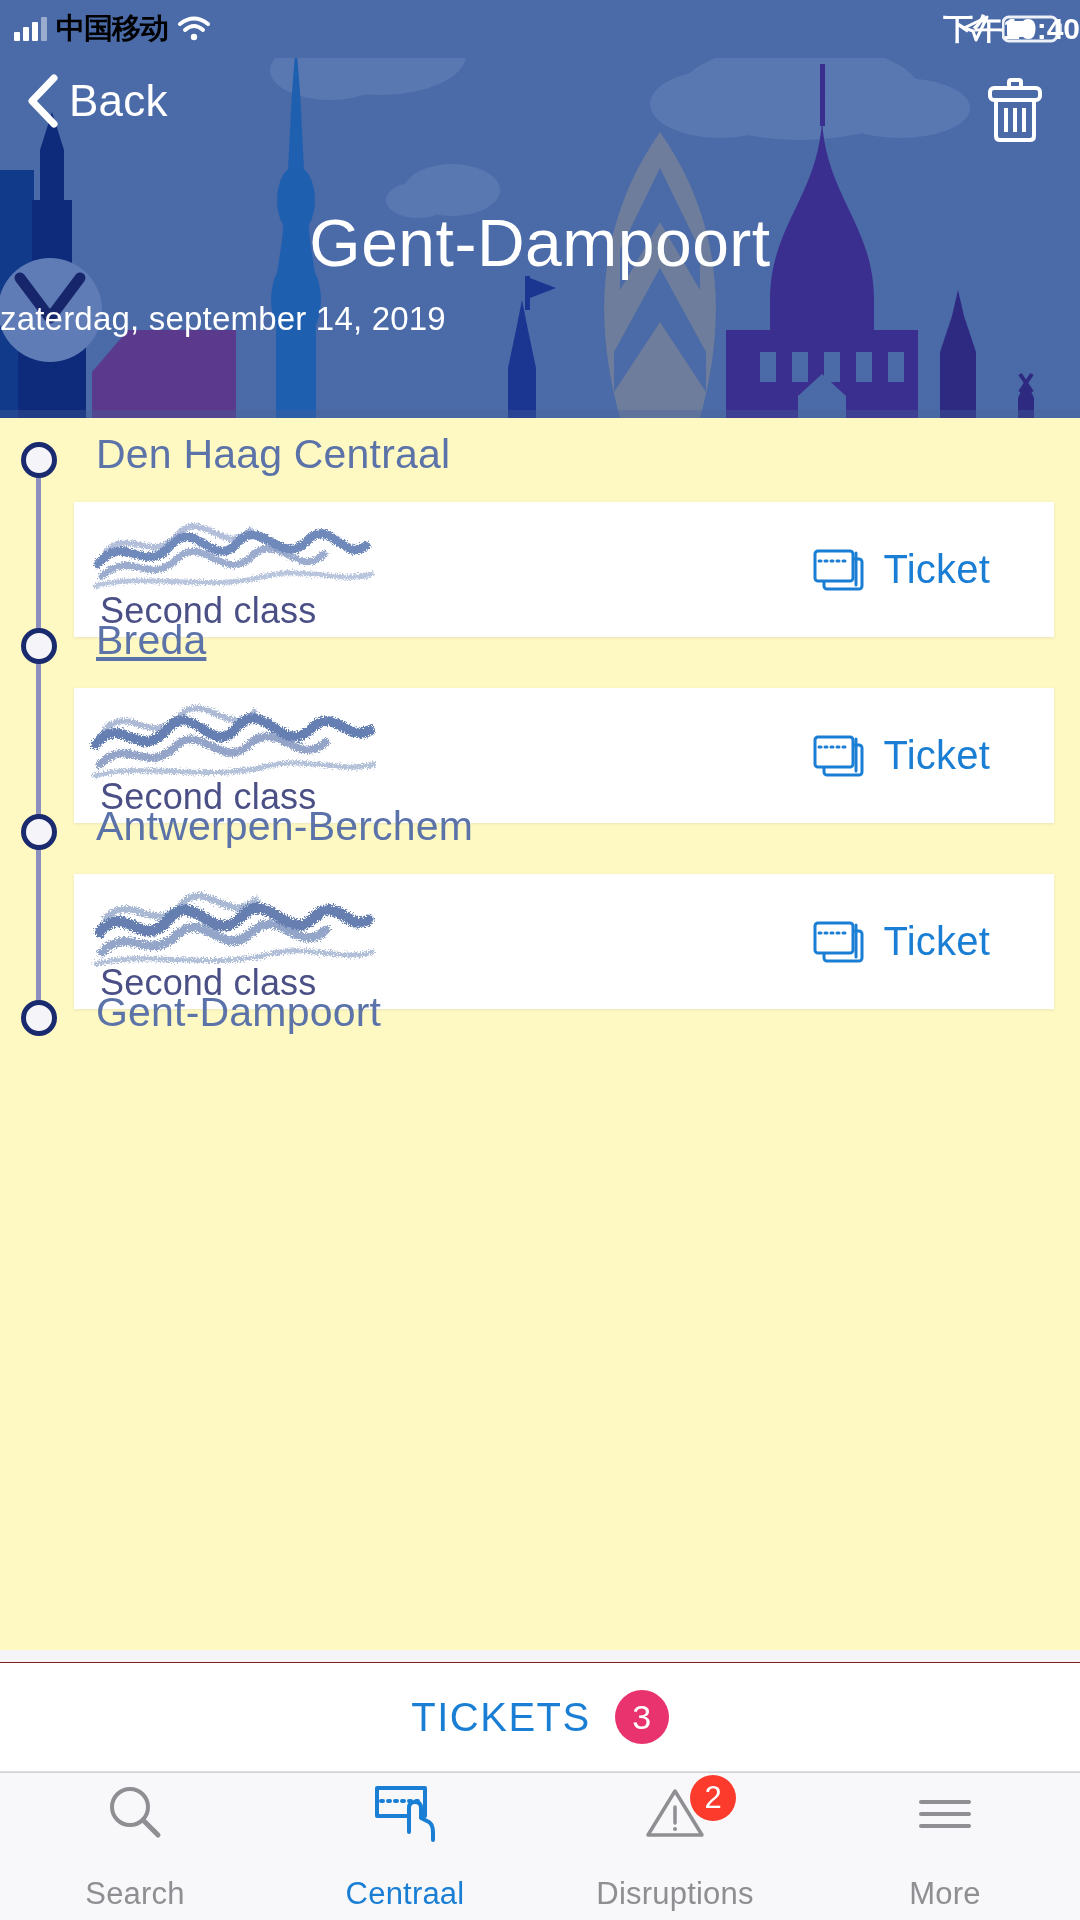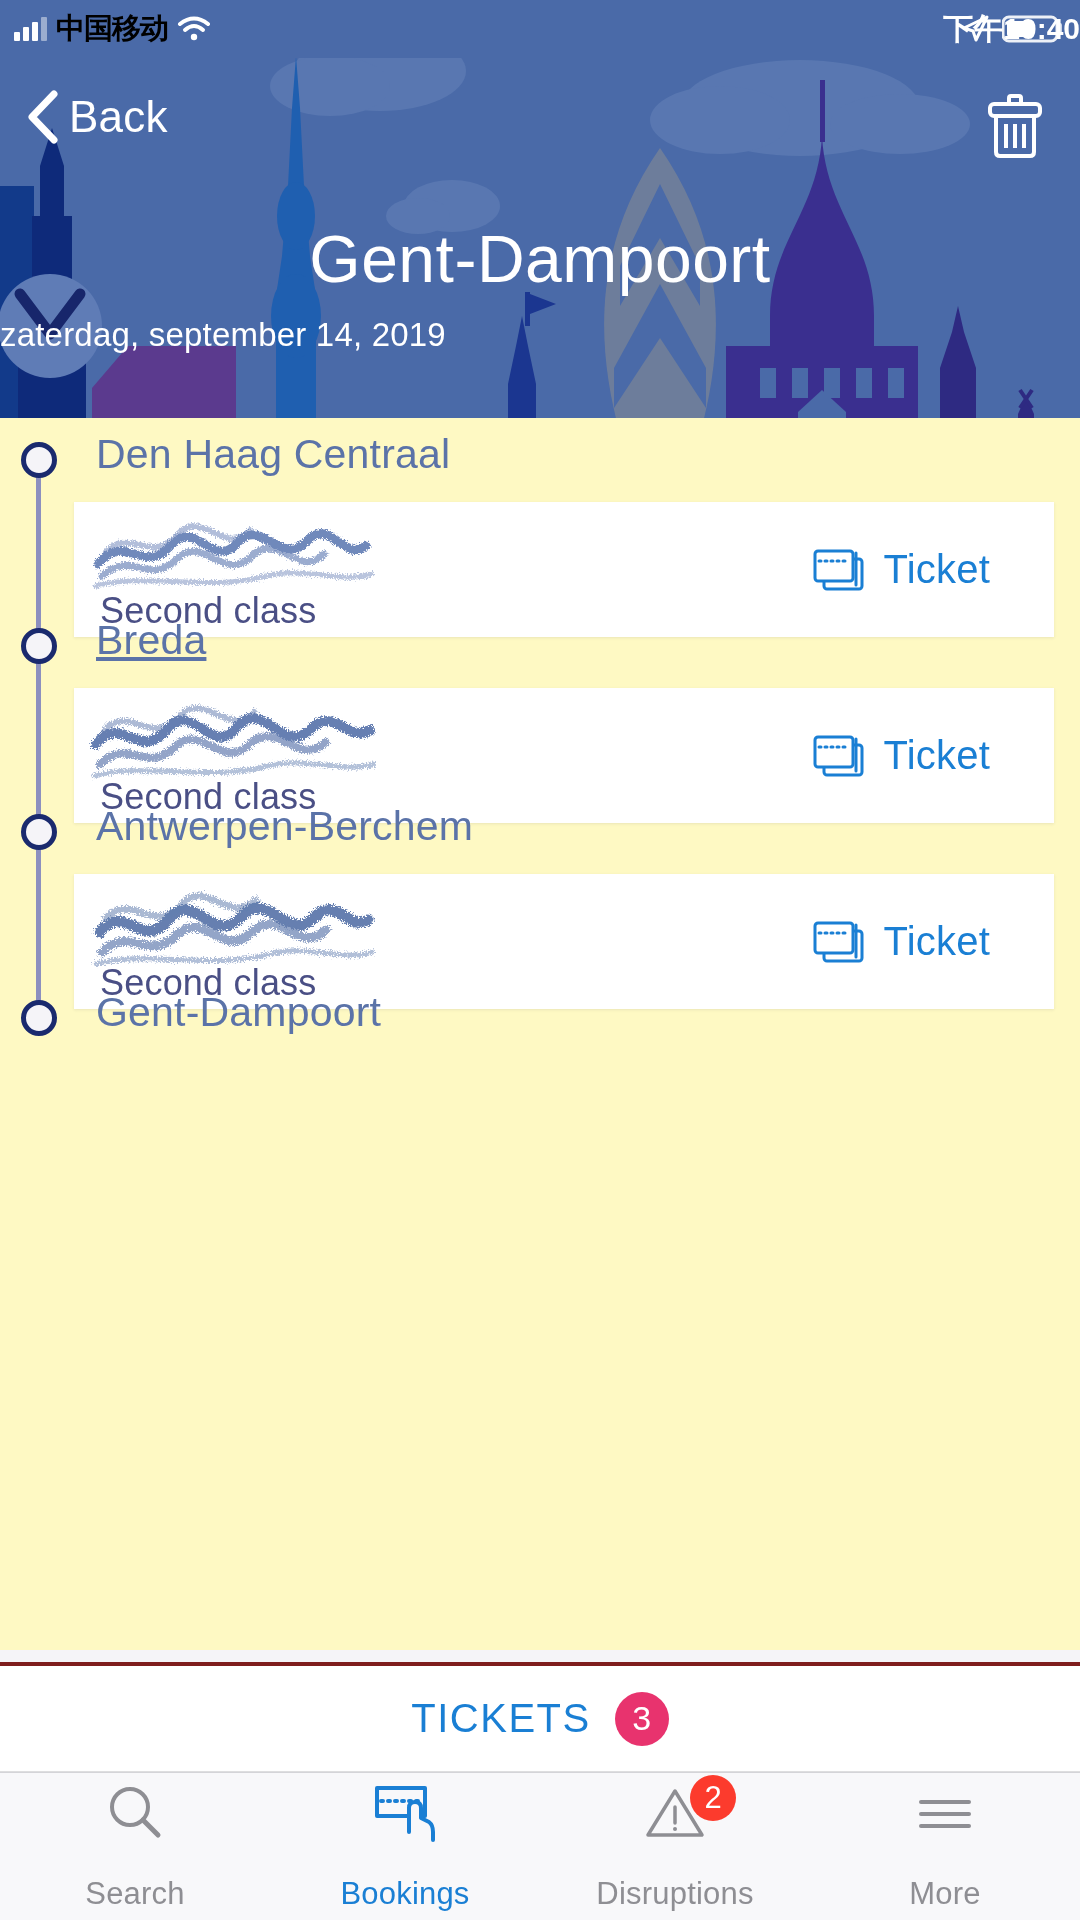--- a/index.html
+++ b/index.html
@@ -89,7 +89,7 @@
   
   .hero {
     position: absolute;
-    top: 16px; left: 0;
+    top: 0; left: 0;
     width: 1080px;
     height: 418px;
     background: #4a6aa8;

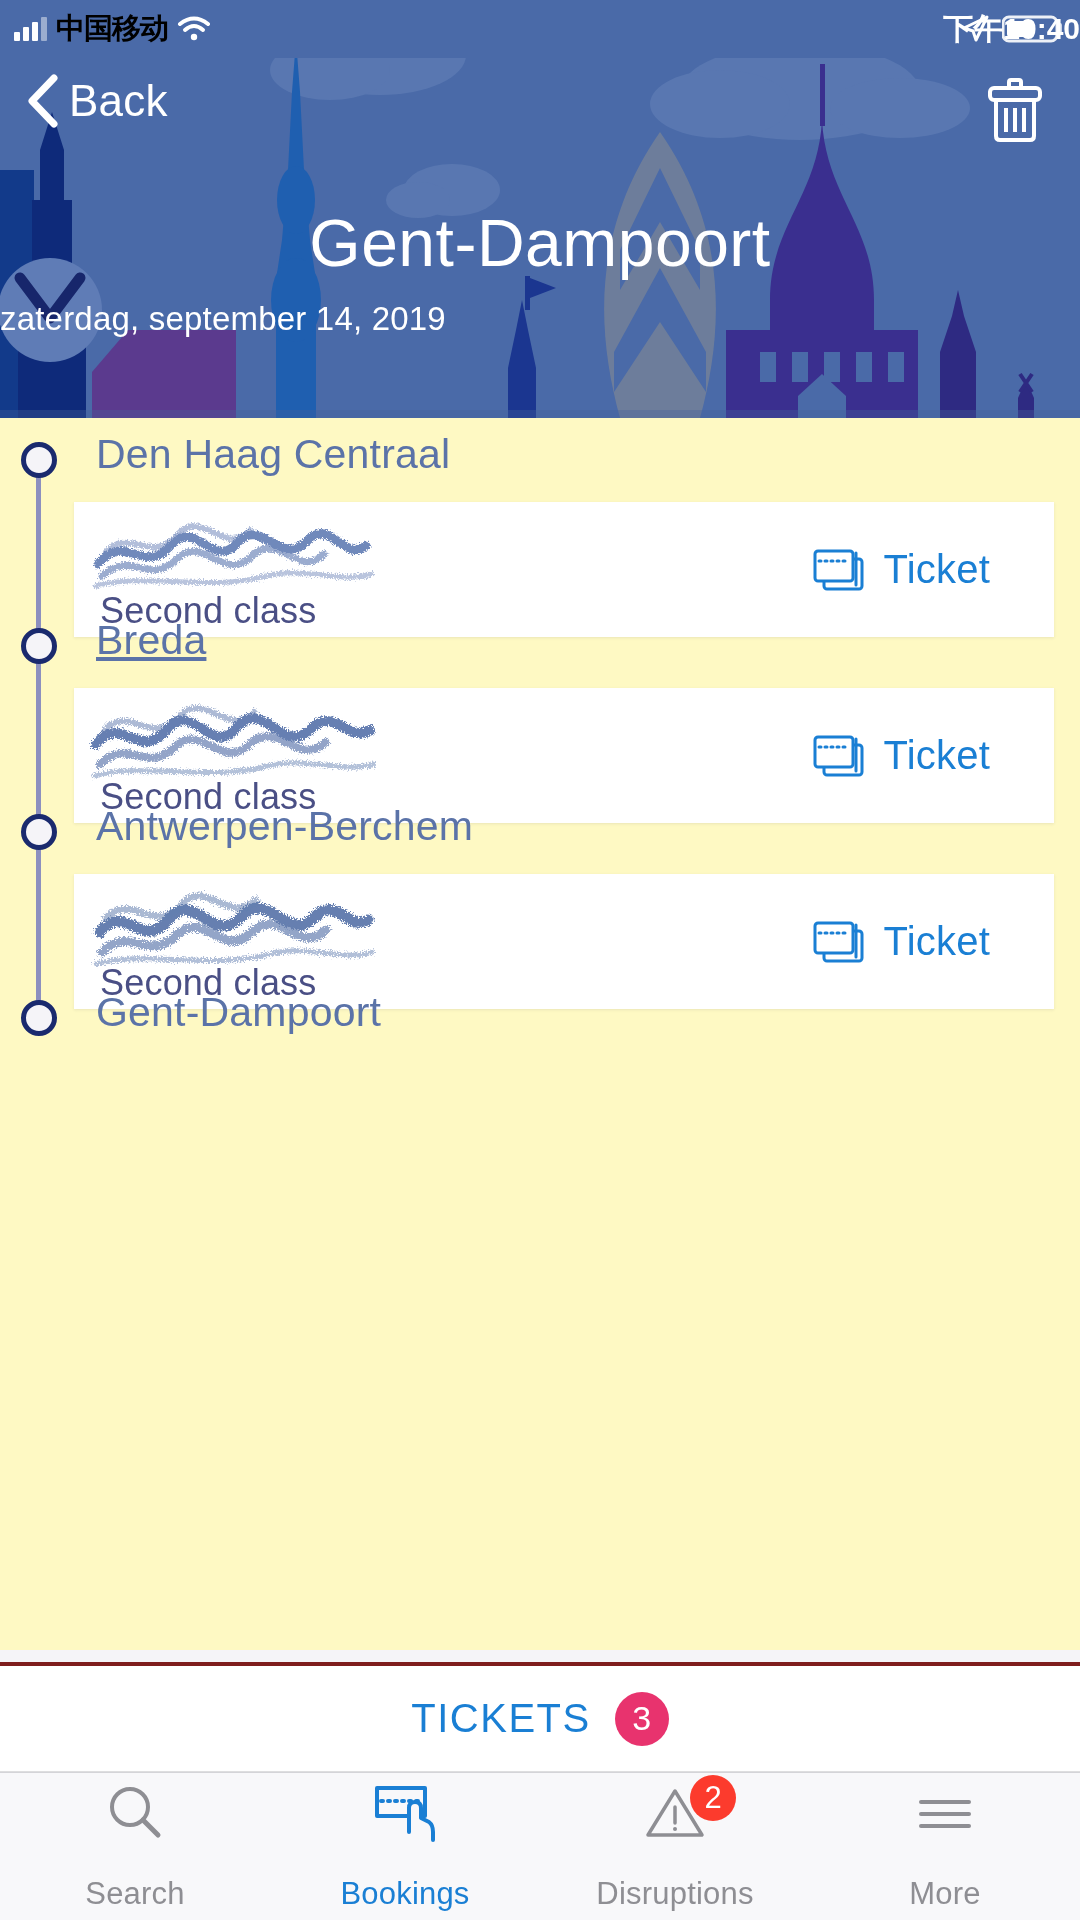--- a/index.html
+++ b/index.html
@@ -248,7 +248,7 @@
     width: 1080px;
     height: 110px;
     background: #ffffff;
-    border-top: 4px solid #7f1d1d;
+    border-top: 1px solid #7f1d1d;
     border-bottom: 1px solid #dededf;
     display: flex;
     align-items: center;

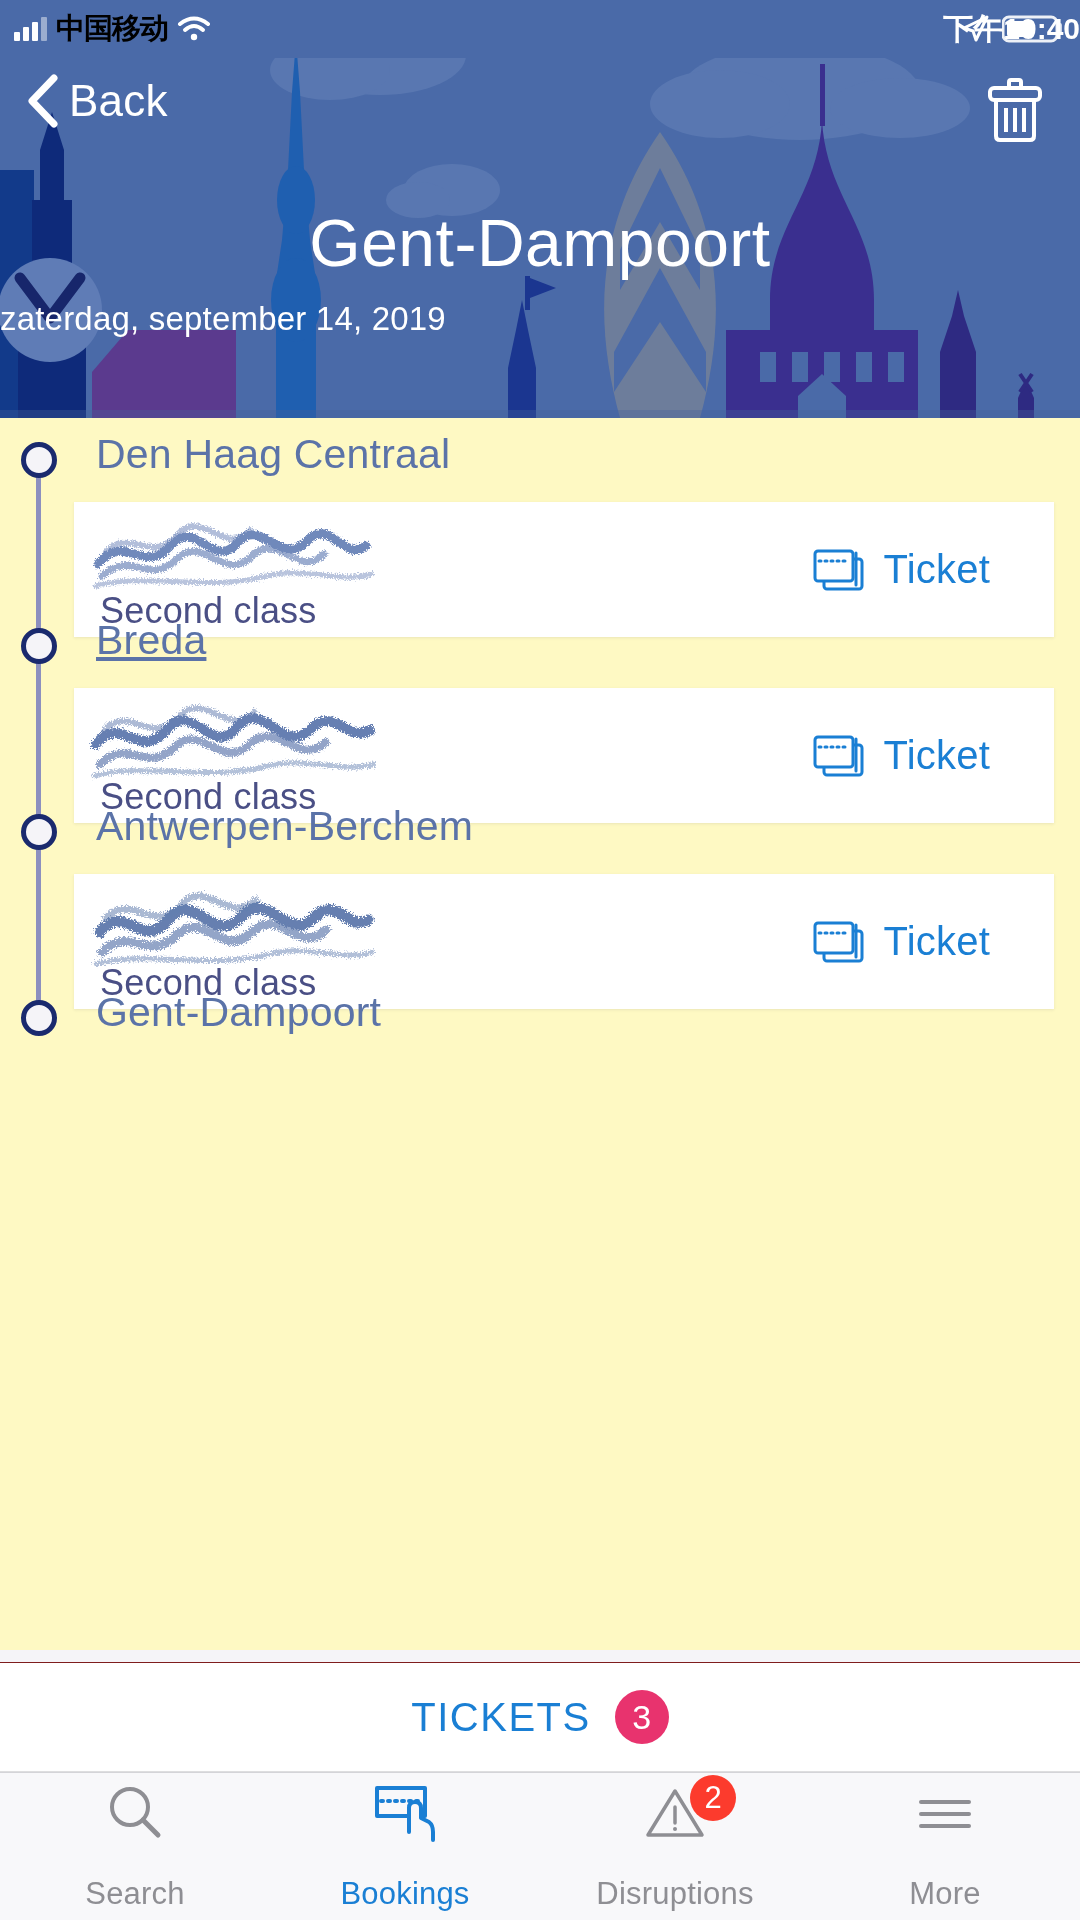--- a/index.html
+++ b/index.html
@@ -598,7 +598,7 @@
           <path d="M38 50 L38 26 Q38 20 44 20 Q50 20 50 26 L50 36 L58 40 Q62 43 62 50 L62 58" fill="#f8f8fa" stroke="#1a7fd4" stroke-width="4" stroke-linejoin="round" stroke-linecap="round"></path>
         </svg>
       </div>
-      <span class="tab-label">Bookings</span>
+      <span class="tab-label">Centraal</span>
     </div>
 
     <div class="tab">

